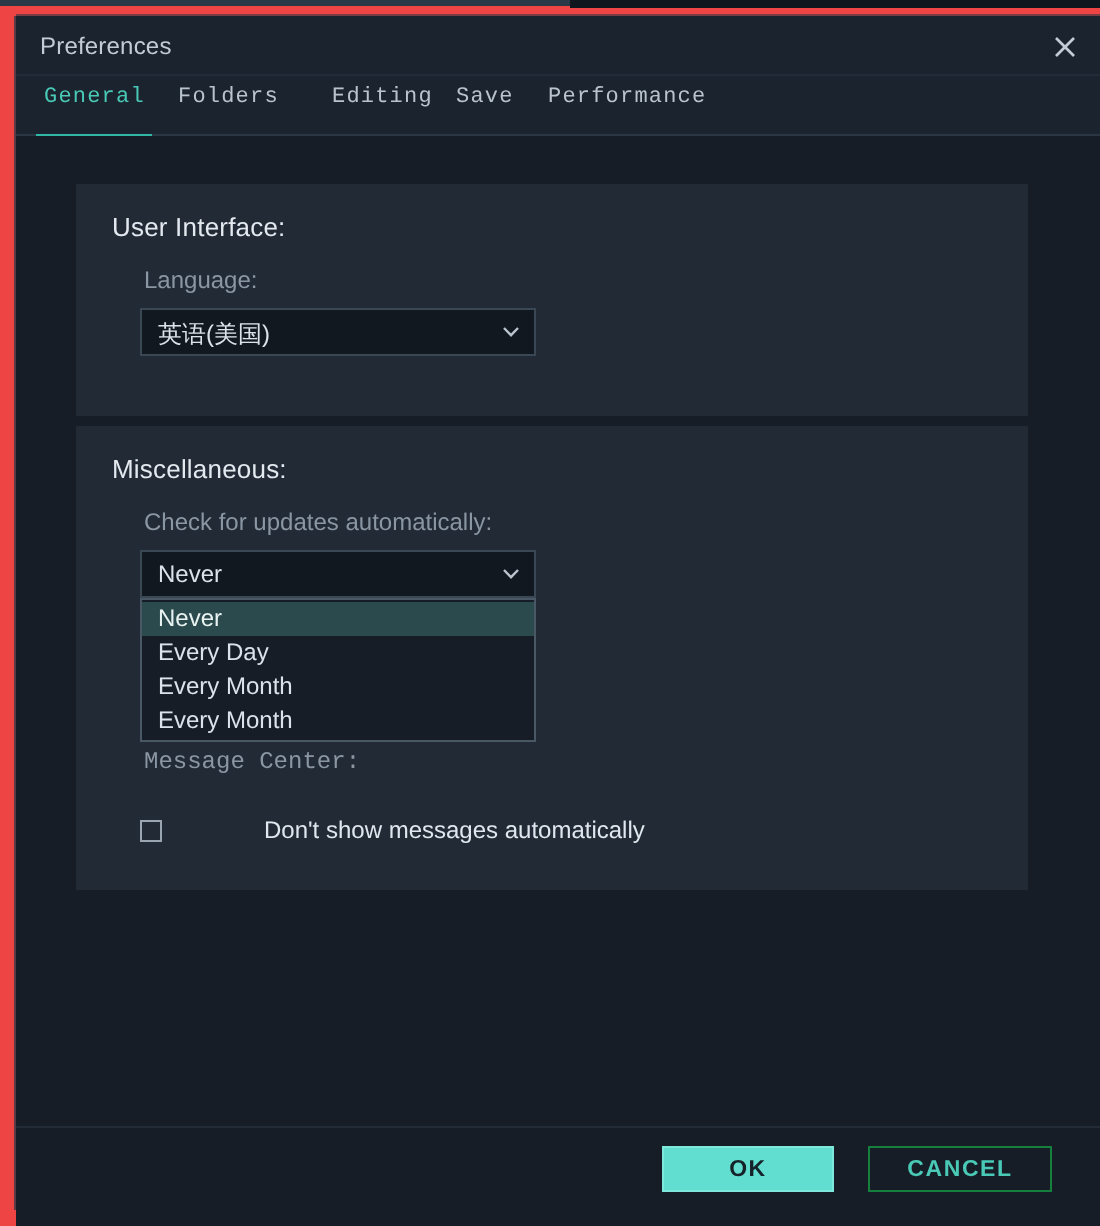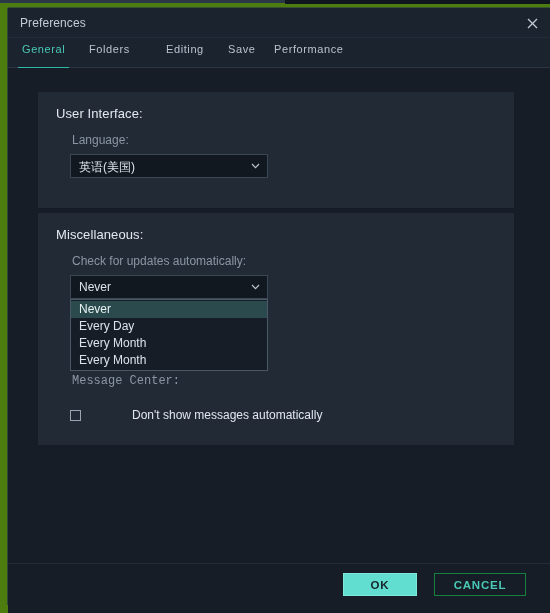--- a/index.html
+++ b/index.html
@@ -19,7 +19,7 @@
     position: relative;
     width: 550px;
     height: 613px;
-    background: #4d7c0f;
+    background: #ef4444;
   }
   .bg-strip-left {
     position: absolute;

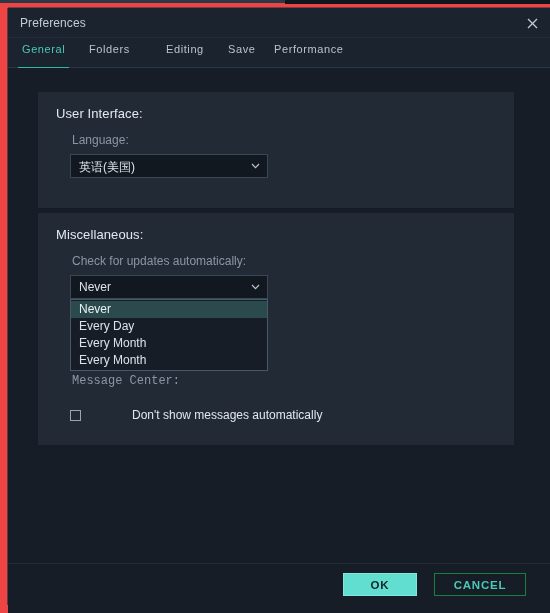--- a/index.html
+++ b/index.html
@@ -95,7 +95,7 @@
     position: absolute;
     top: 5px;
     font-size: 11px;
-    font-family: Liberation Sans, sans-serif;
+    font-family: Liberation Mono, monospace;
     color: #b9c3ce;
     letter-spacing: .6px;
     cursor: pointer;

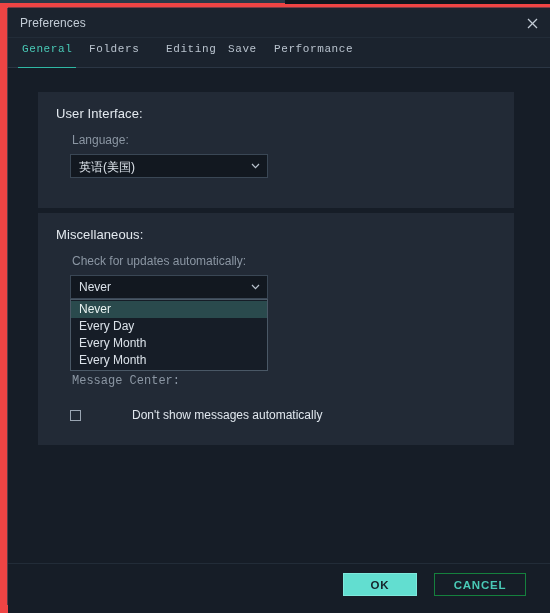--- a/index.html
+++ b/index.html
@@ -243,7 +243,7 @@
   }
   #ok-button {
     right: 133px;
-    width: 74px;
+    width: 86px;
     background: #62ded0;
     color: #16222a;
     border: 1px solid #7ee8dc;

